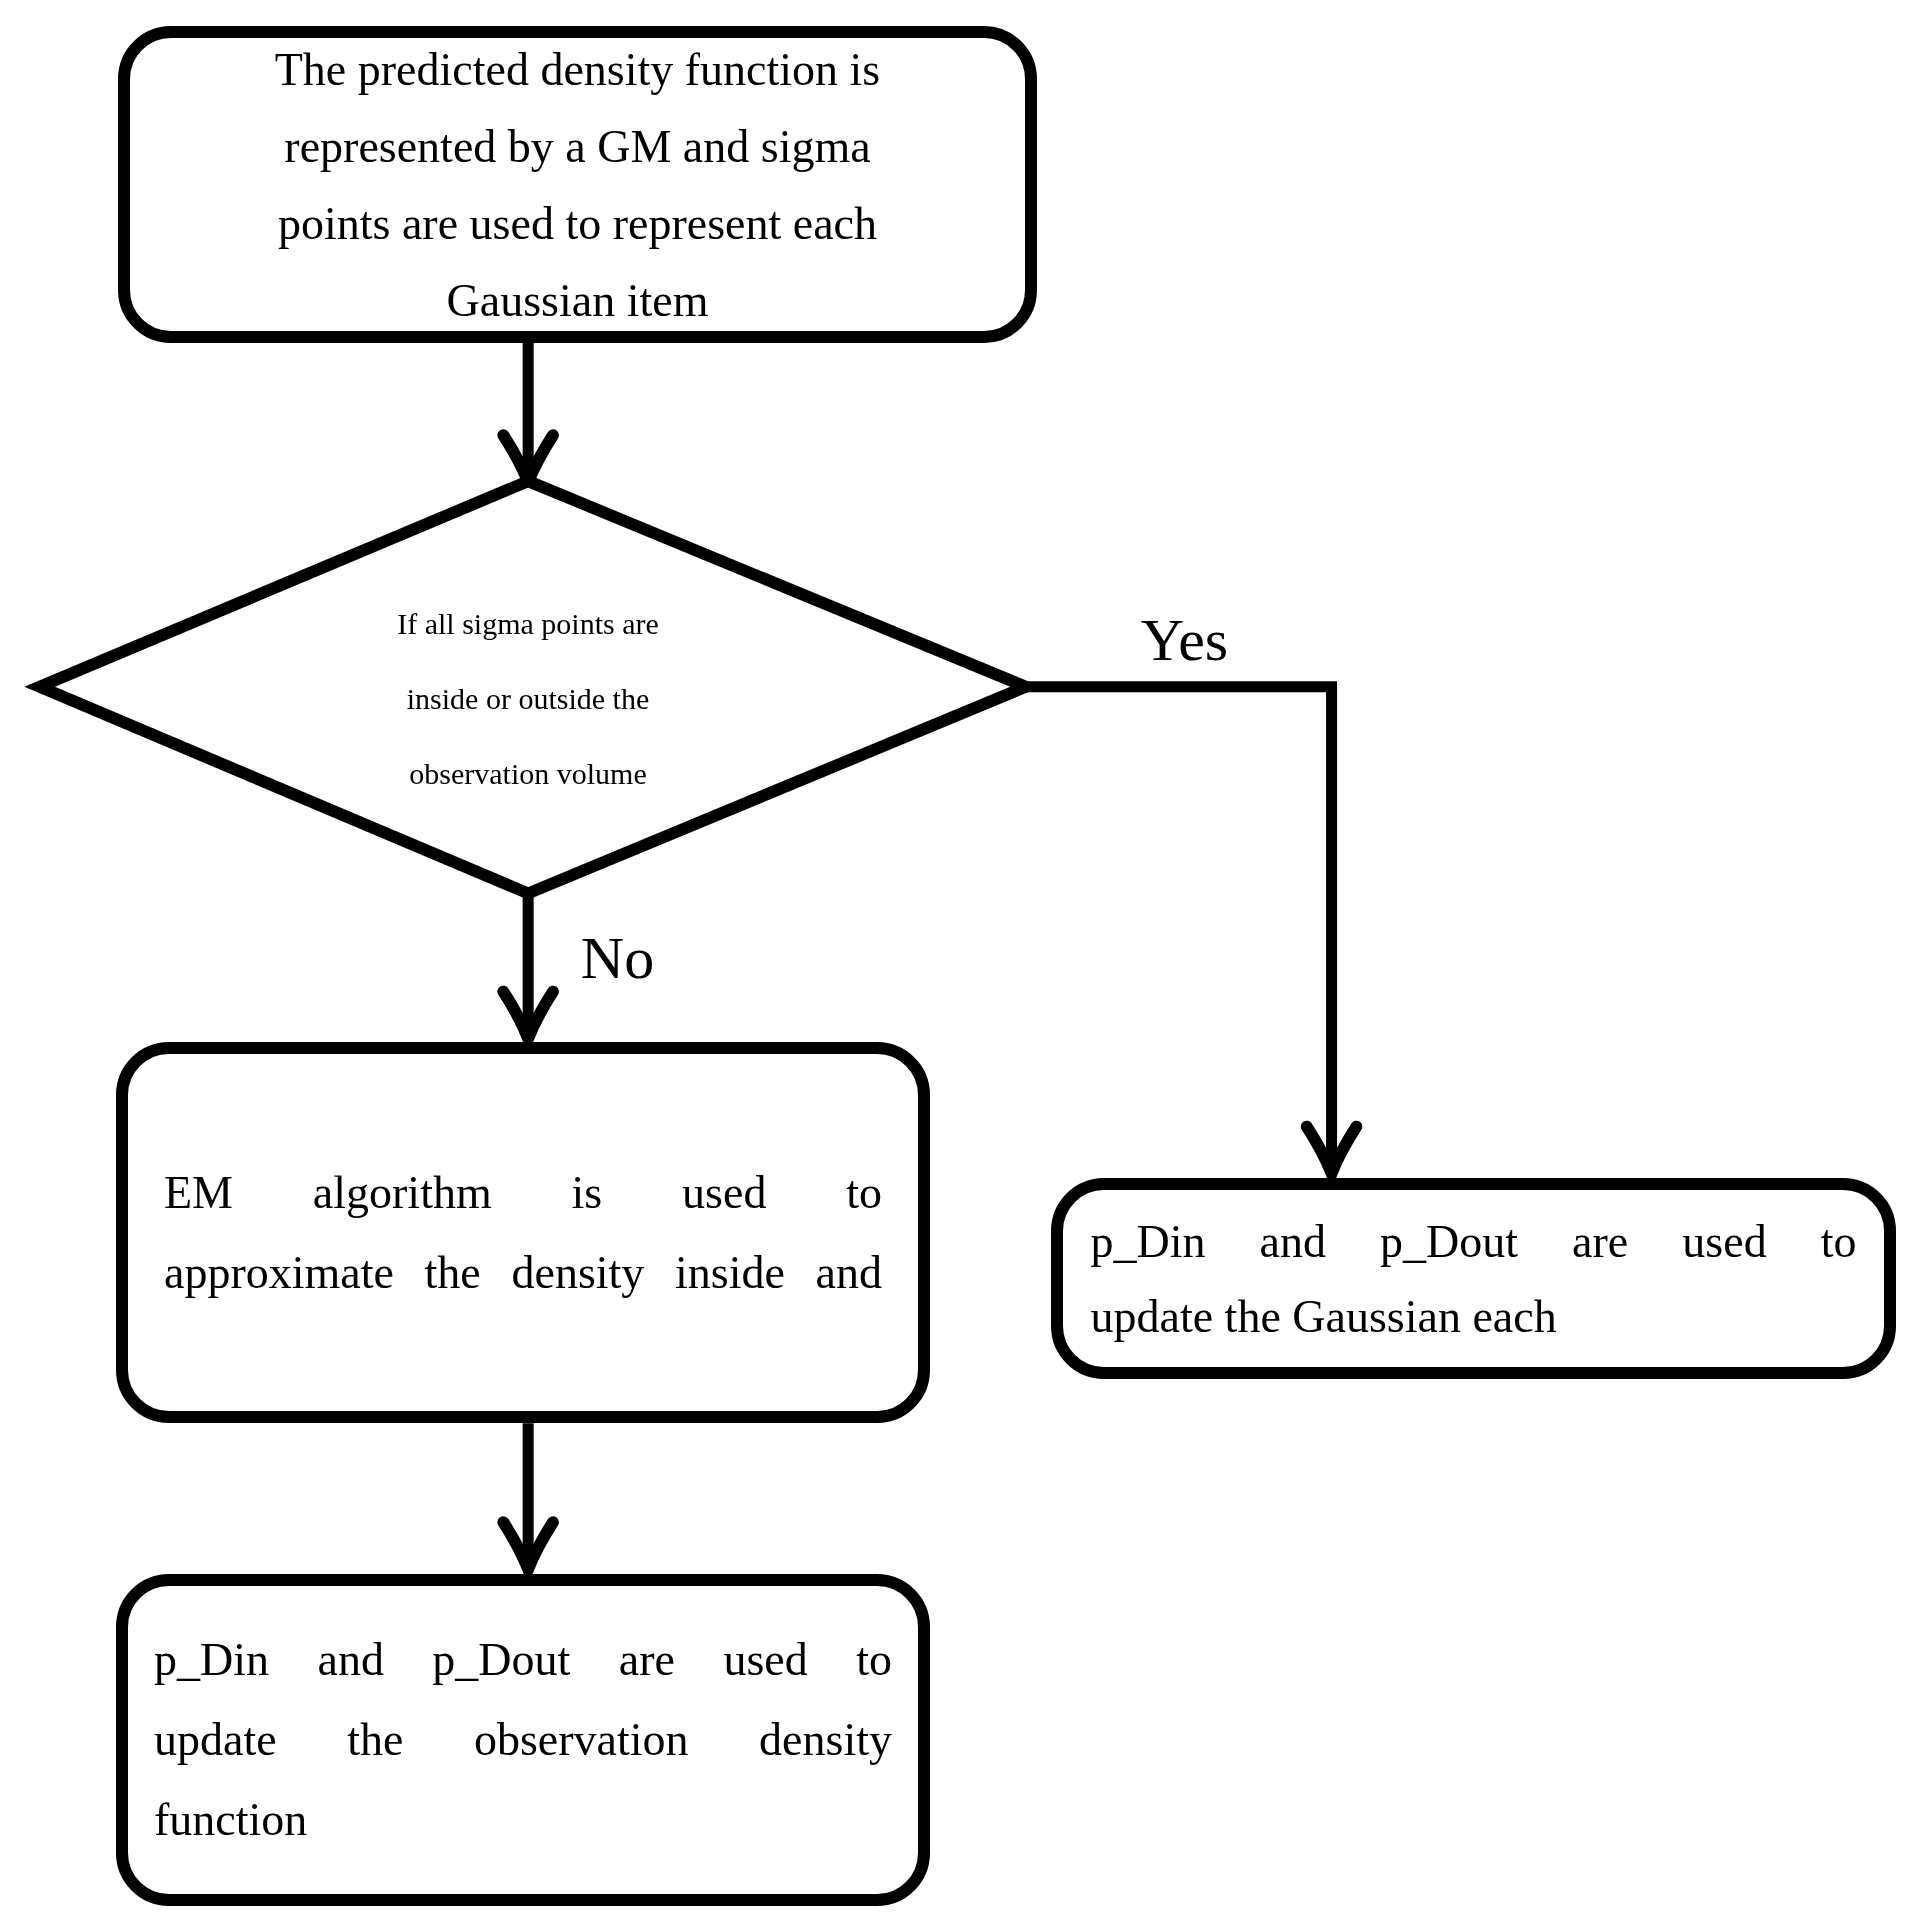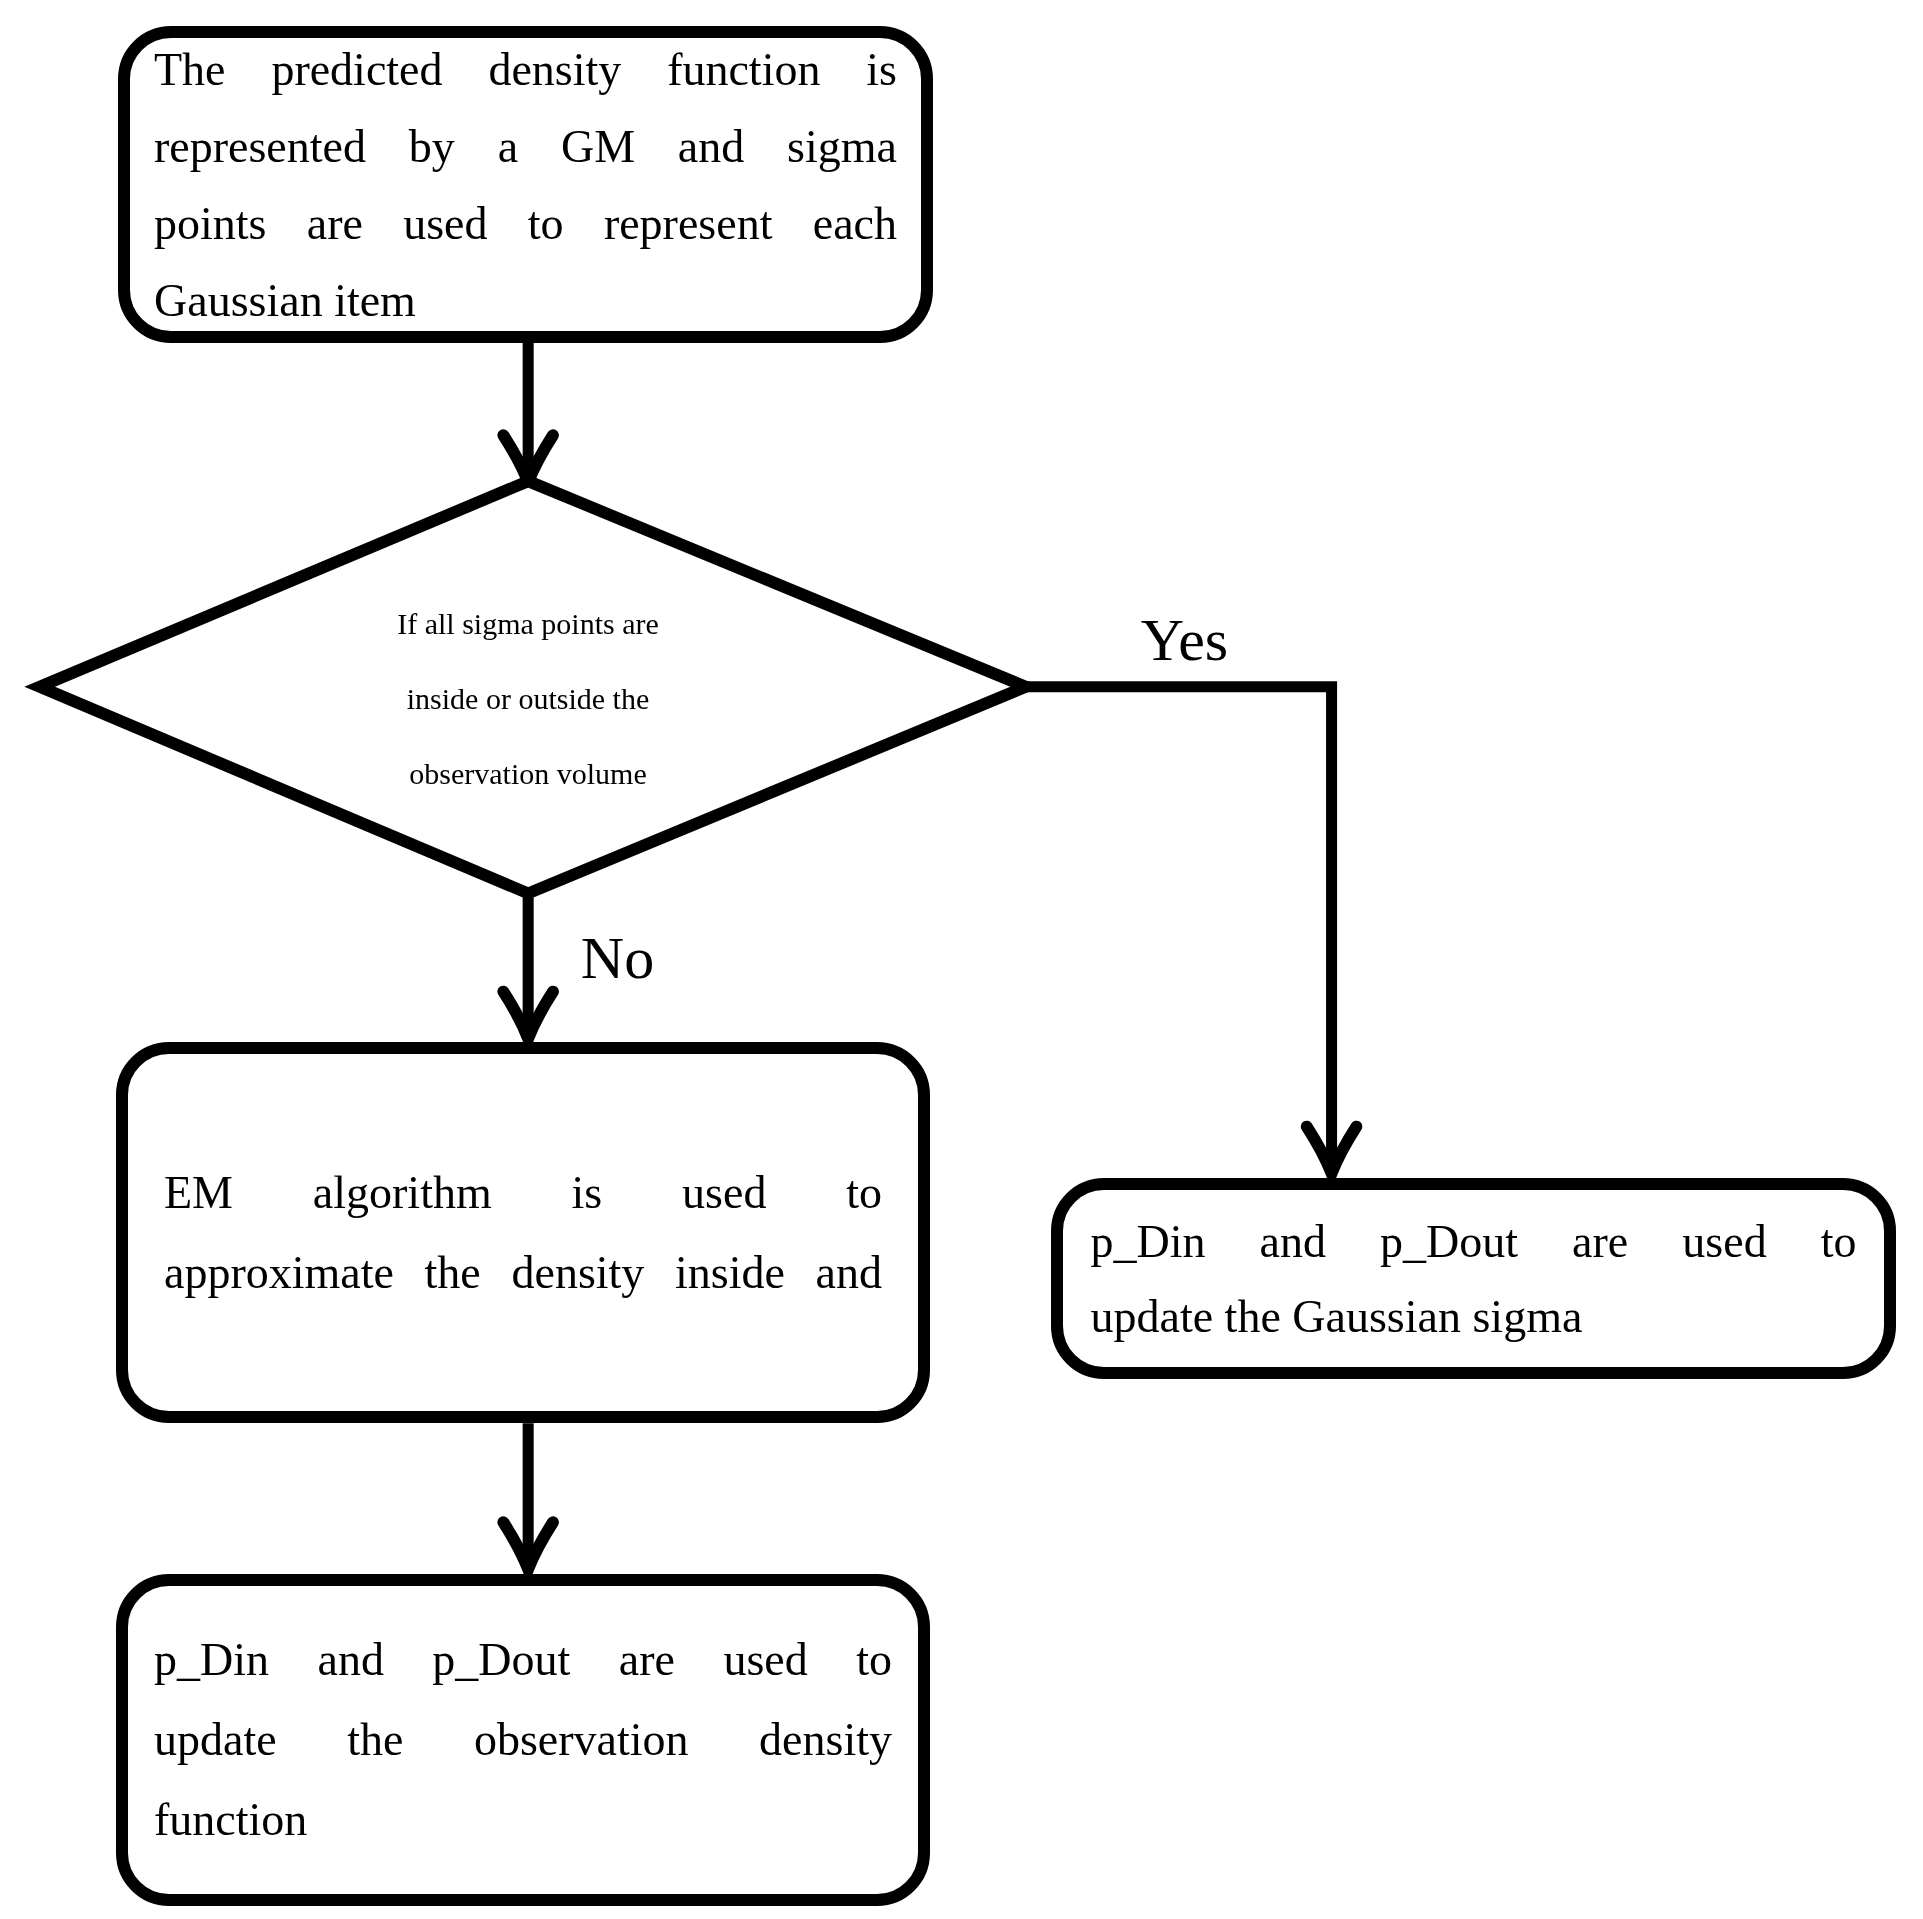--- a/index.html
+++ b/index.html
@@ -44,7 +44,7 @@
     text-align: left;
     text-align-last: left;
   }
-  .box-top    { left: 118px;  top: 26px;   width: 815px; height: 317px; padding: 0 24px; }
+  .box-top    { left: 118px;  top: 26px;   width: 919px; height: 317px; padding: 0 24px; align-items: center; }
   .box-em     { left: 116px;  top: 1042px; width: 814px; height: 381px; padding: 0 36px; }
   .box-em .line, .box-result .line { line-height: 80px; }
   .box-result { left: 116px;  top: 1574px; width: 814px; height: 332px; padding: 0 26px; }

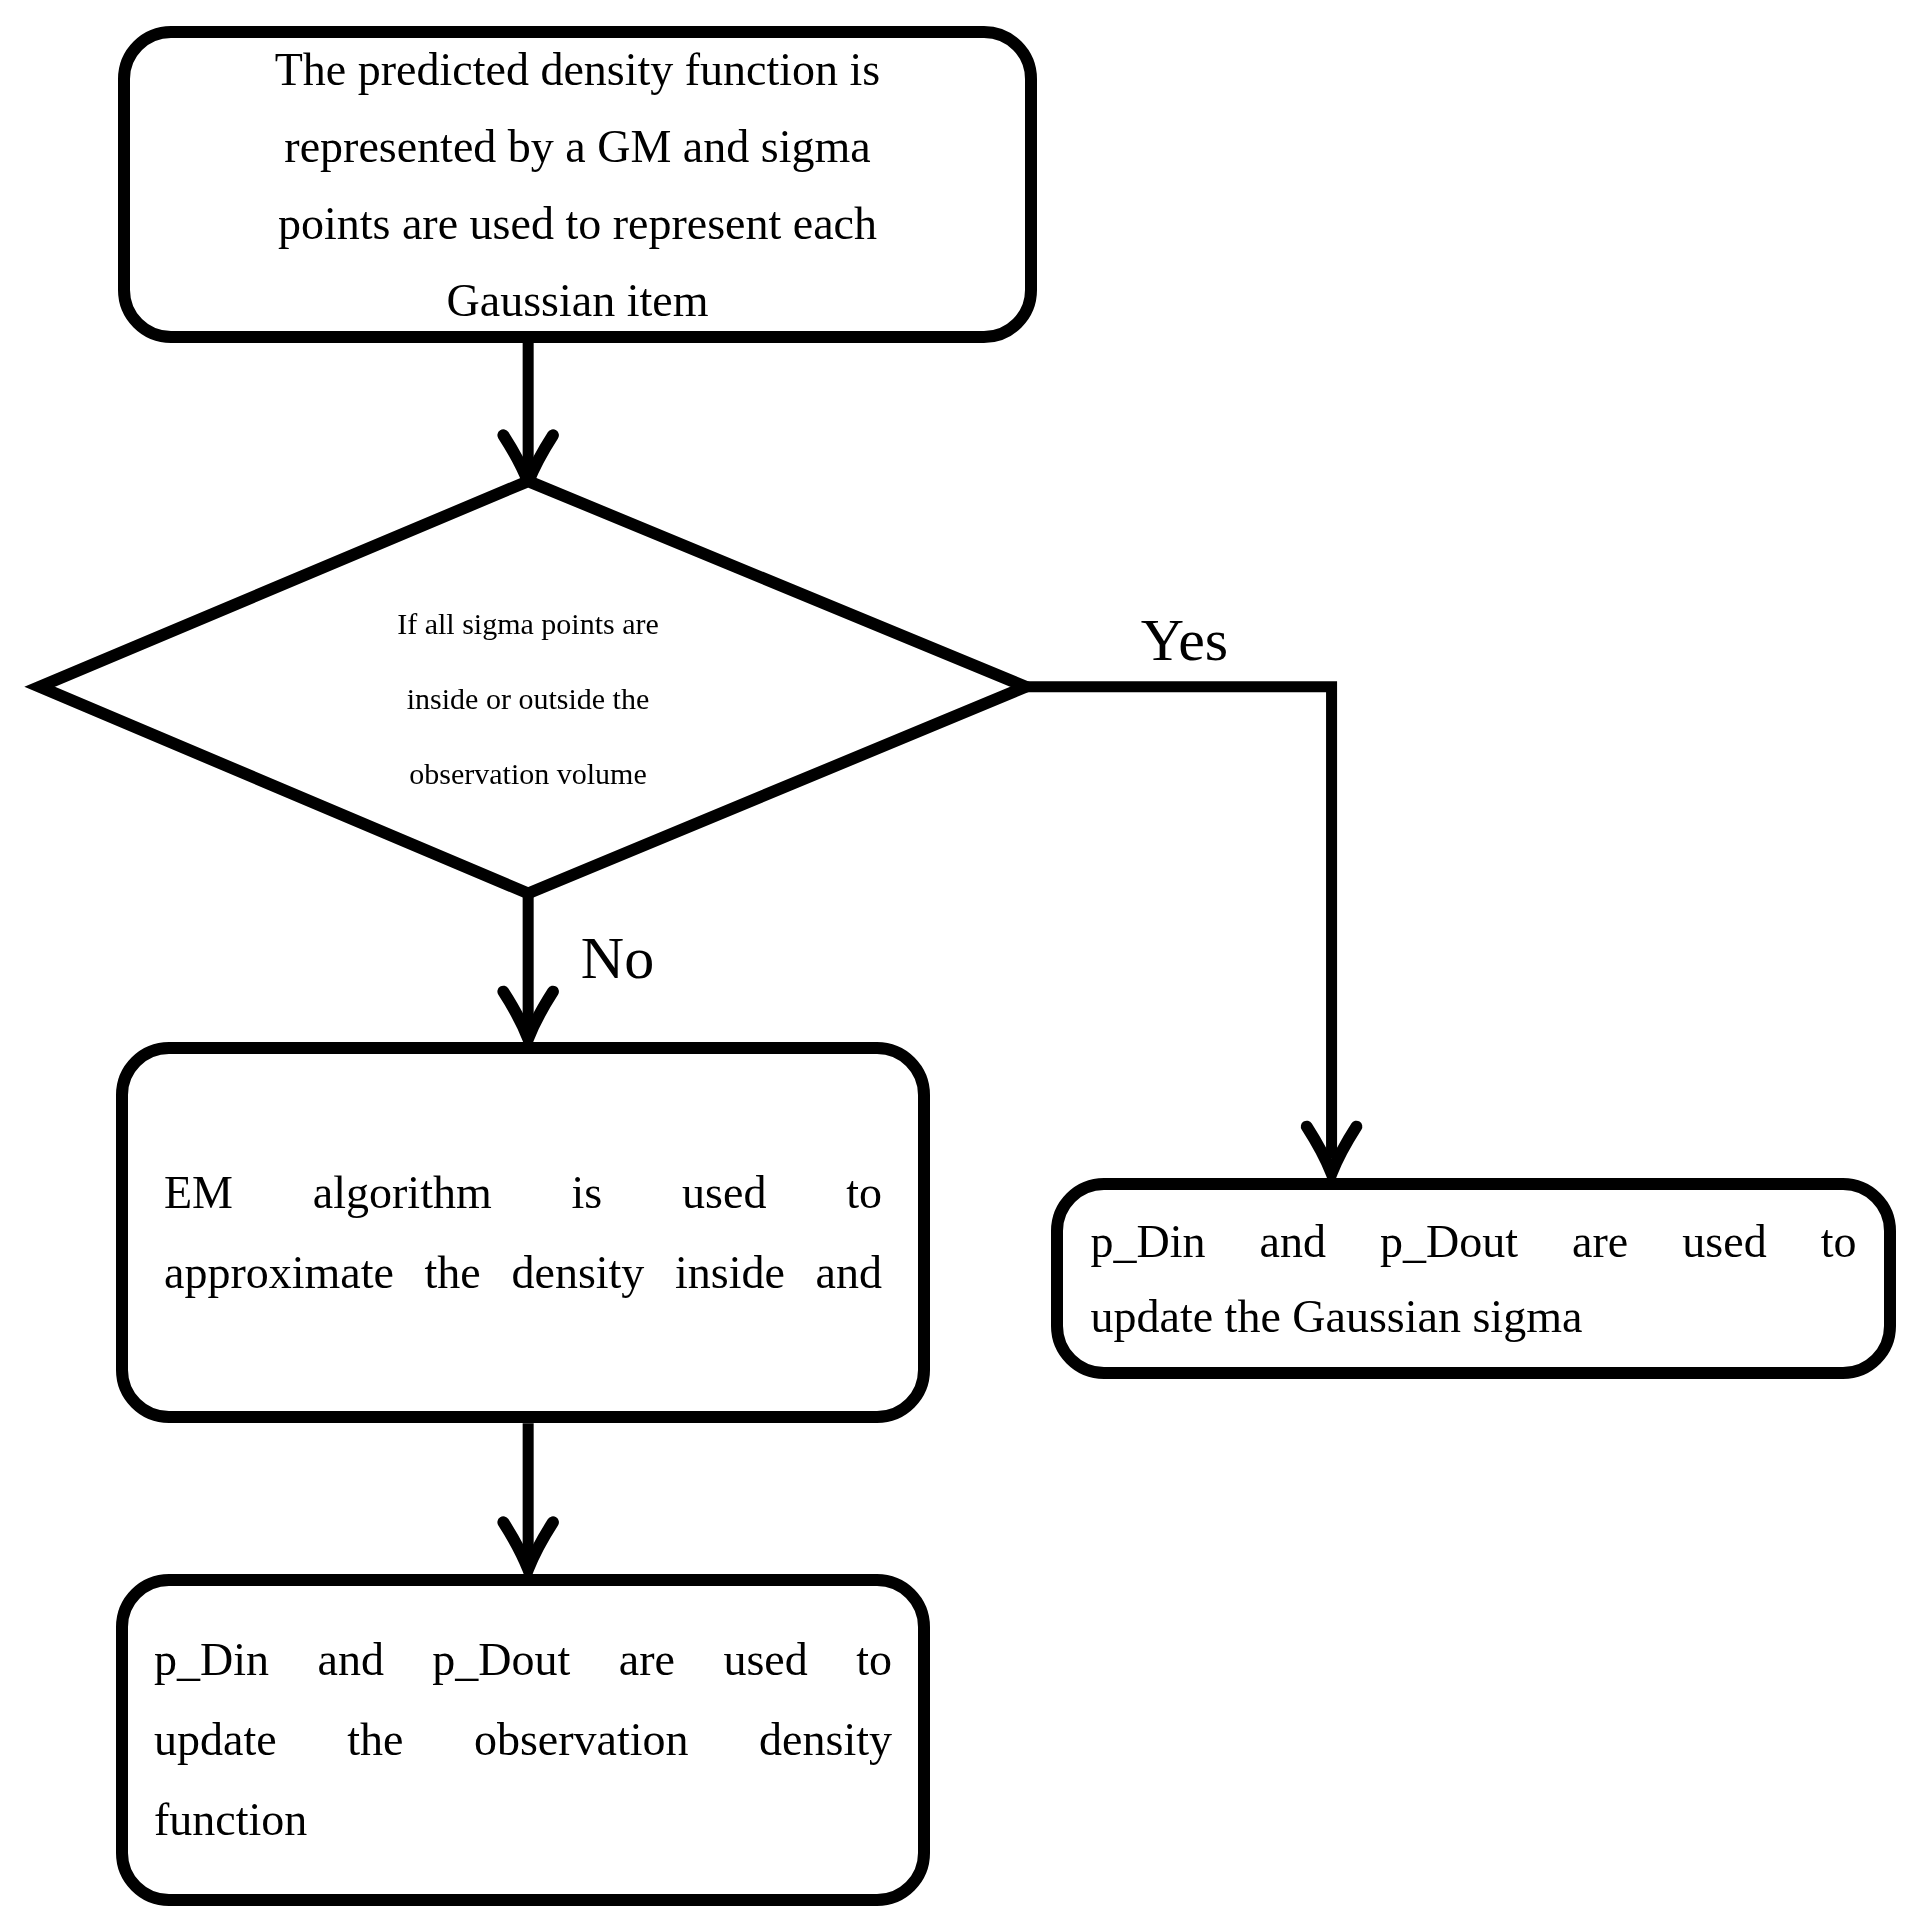--- a/index.html
+++ b/index.html
@@ -110,7 +110,7 @@
 
   <div class="box box-yes">
     <div class="line">p_Din and p_Dout are used to</div>
-    <div class="line last">update the Gaussian sigma</div>
+    <div class="line last">update the Gaussian each</div>
   </div>
 
   <div class="box box-em">

